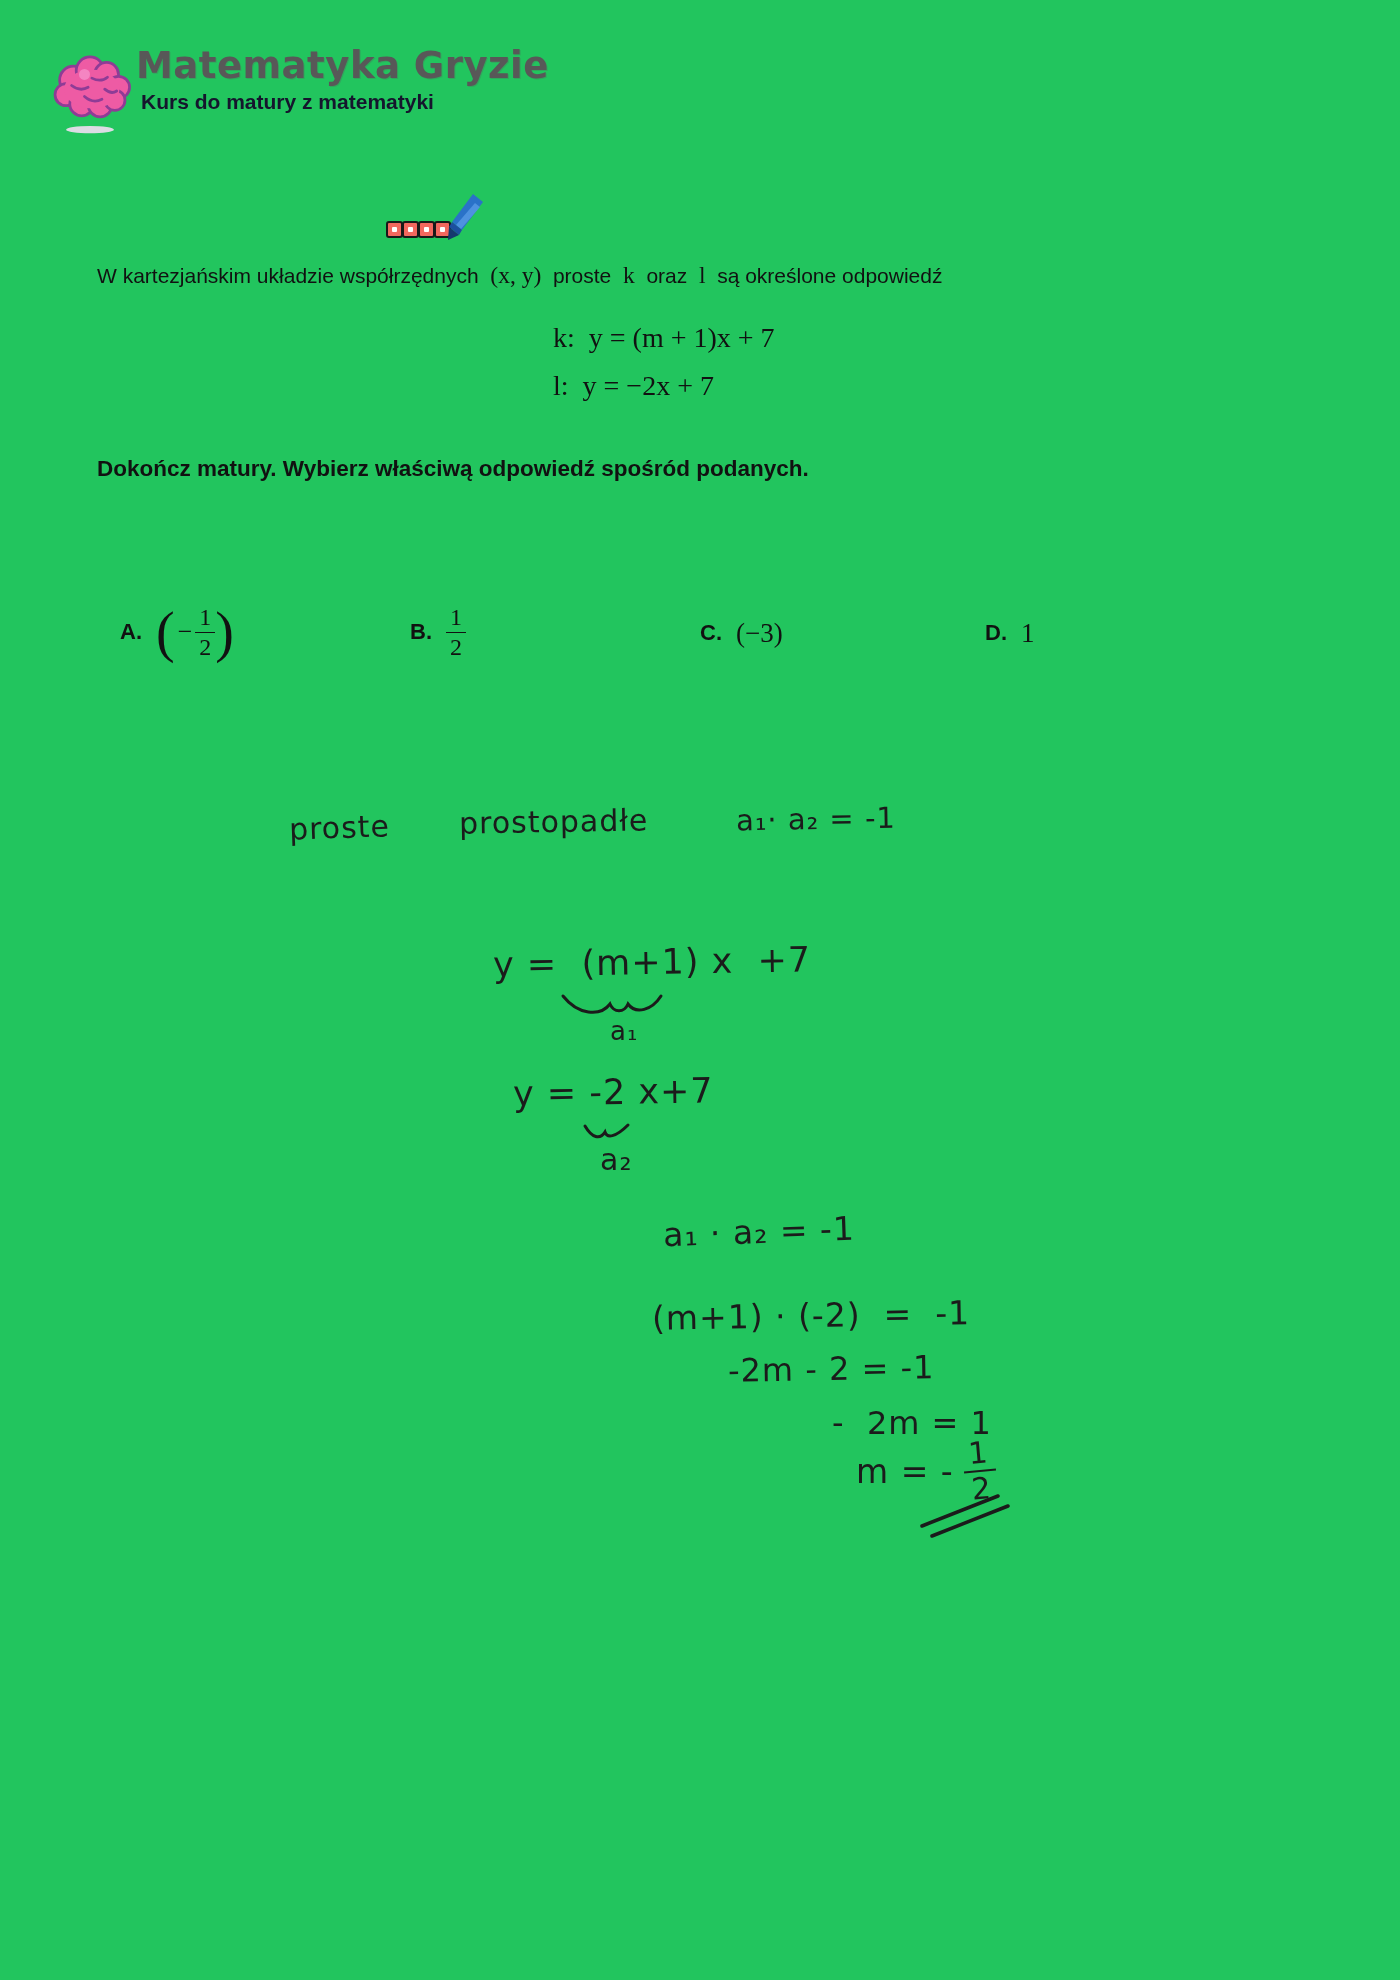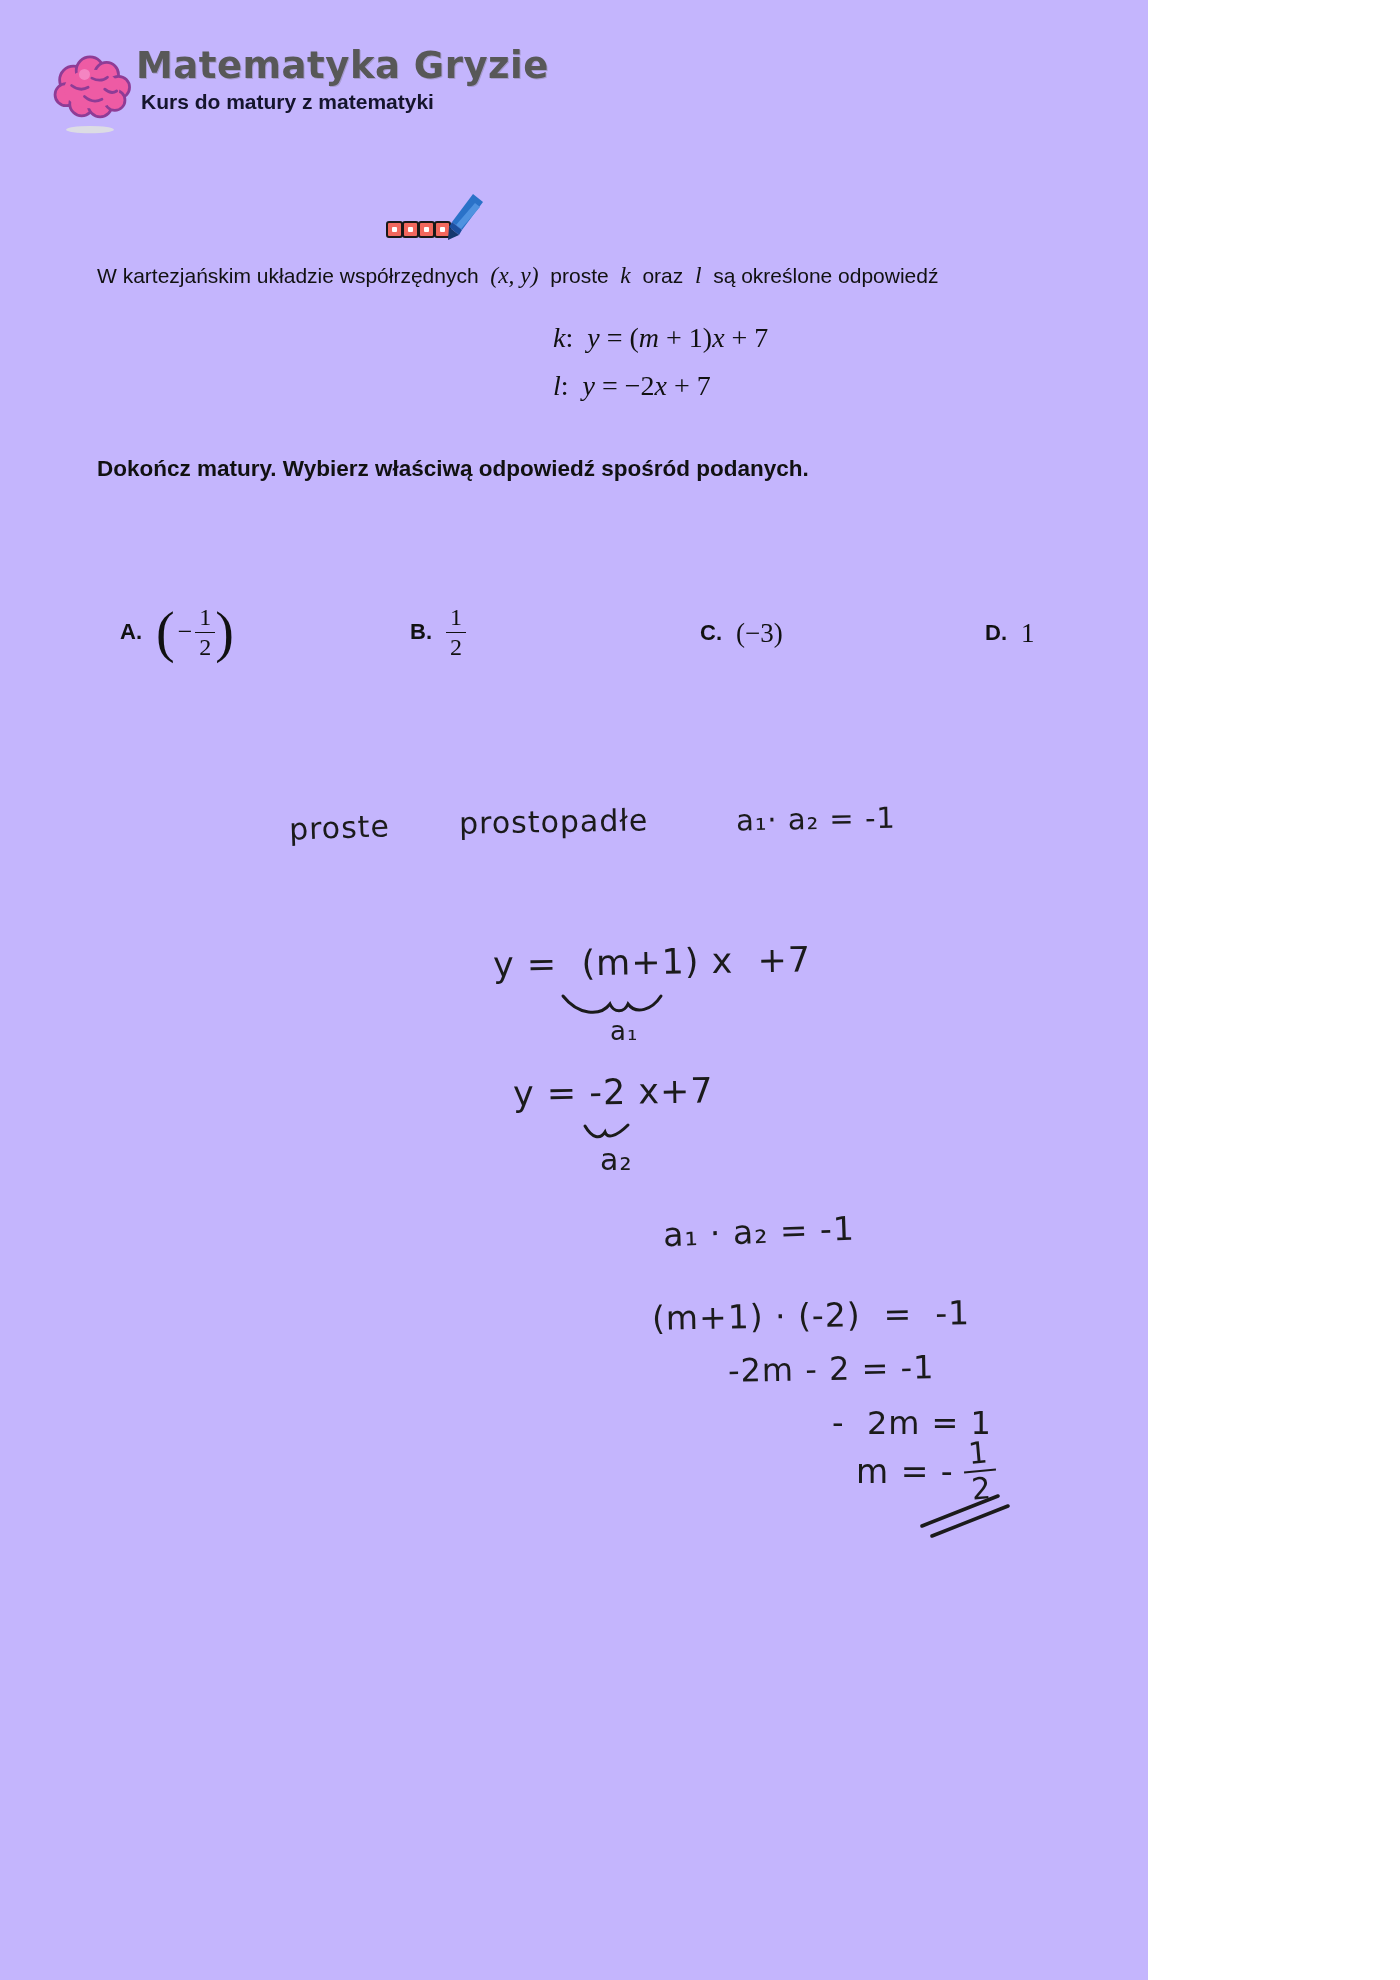--- a/index.html
+++ b/index.html
@@ -3,7 +3,7 @@
 <meta charset="utf-8">
 <style>
   html,body{margin:0;padding:0;background:#ffffff;}
-  .page{position:relative;width:1148px;height:1980px;background:#c4b5fd;overflow:hidden;
+  .page{position:relative;width:1400px;height:1980px;background:#22c55e;overflow:hidden;
         font-family:"Liberation Sans",sans-serif;color:#111;}
   .abs{position:absolute;}
 

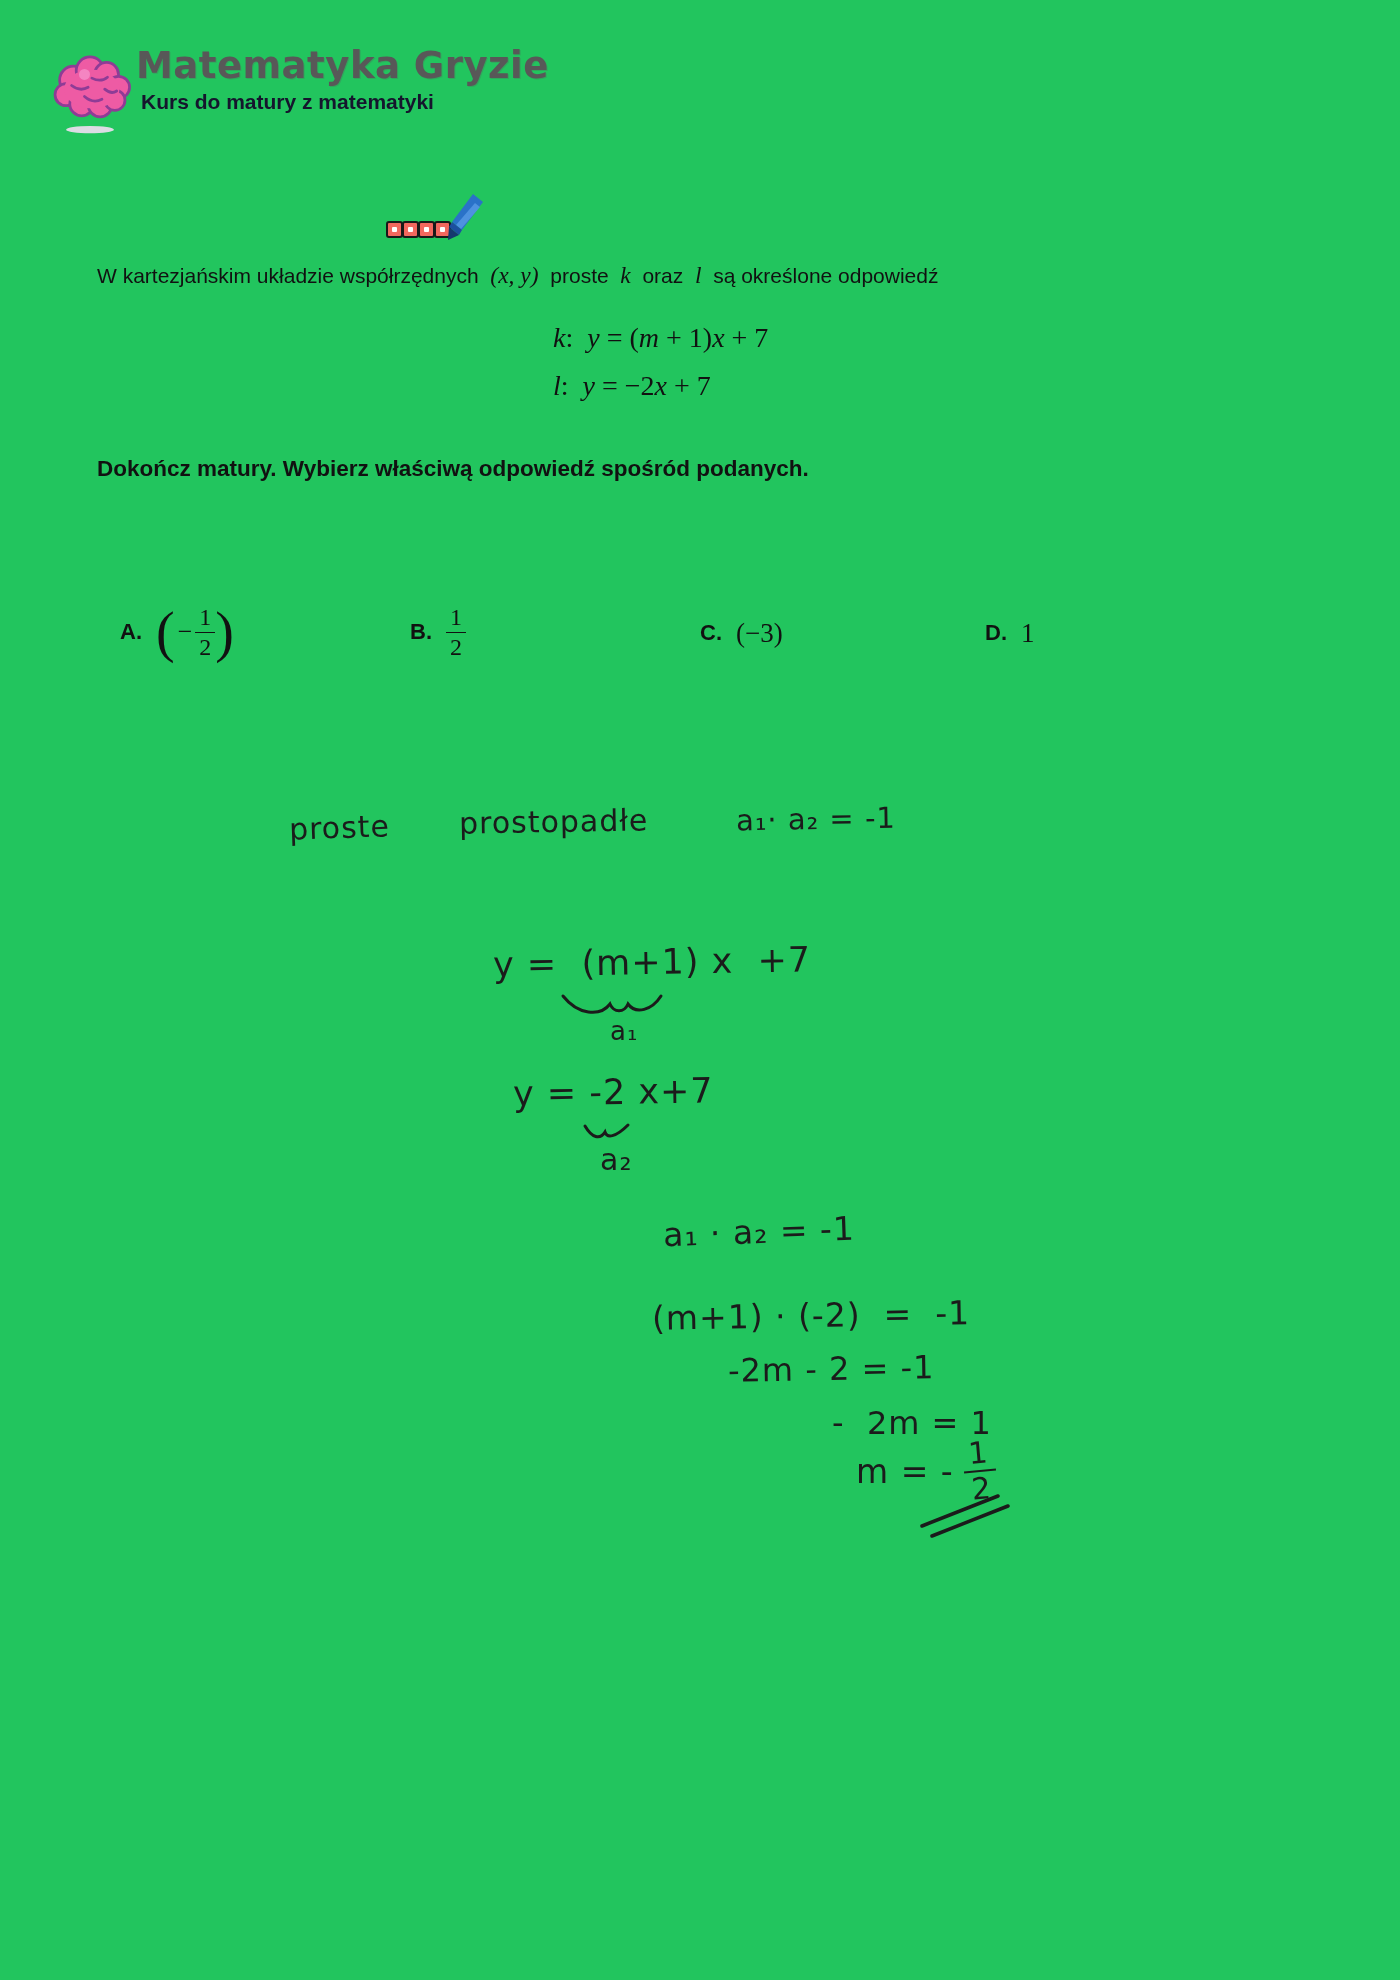--- a/index.html
+++ b/index.html
@@ -22,7 +22,7 @@
 
   
   .intro{left:97px;top:260px;width:1020px;font-size:21px;white-space:pre-wrap;line-height:1.35;}
-  .seg-i{font-family:"Liberation Serif",serif;font-style:italic;font-size:1.12em;}
+  .seg-i{font-family:"Liberation Serif",serif;font-size:1.12em;}
   .equation{font-family:"Liberation Serif",serif;font-size:28px;white-space:pre;}
   .equation .seg-i{font-size:1em;}
   .eq-k{left:553px;top:312px;margin-top:10px;}

